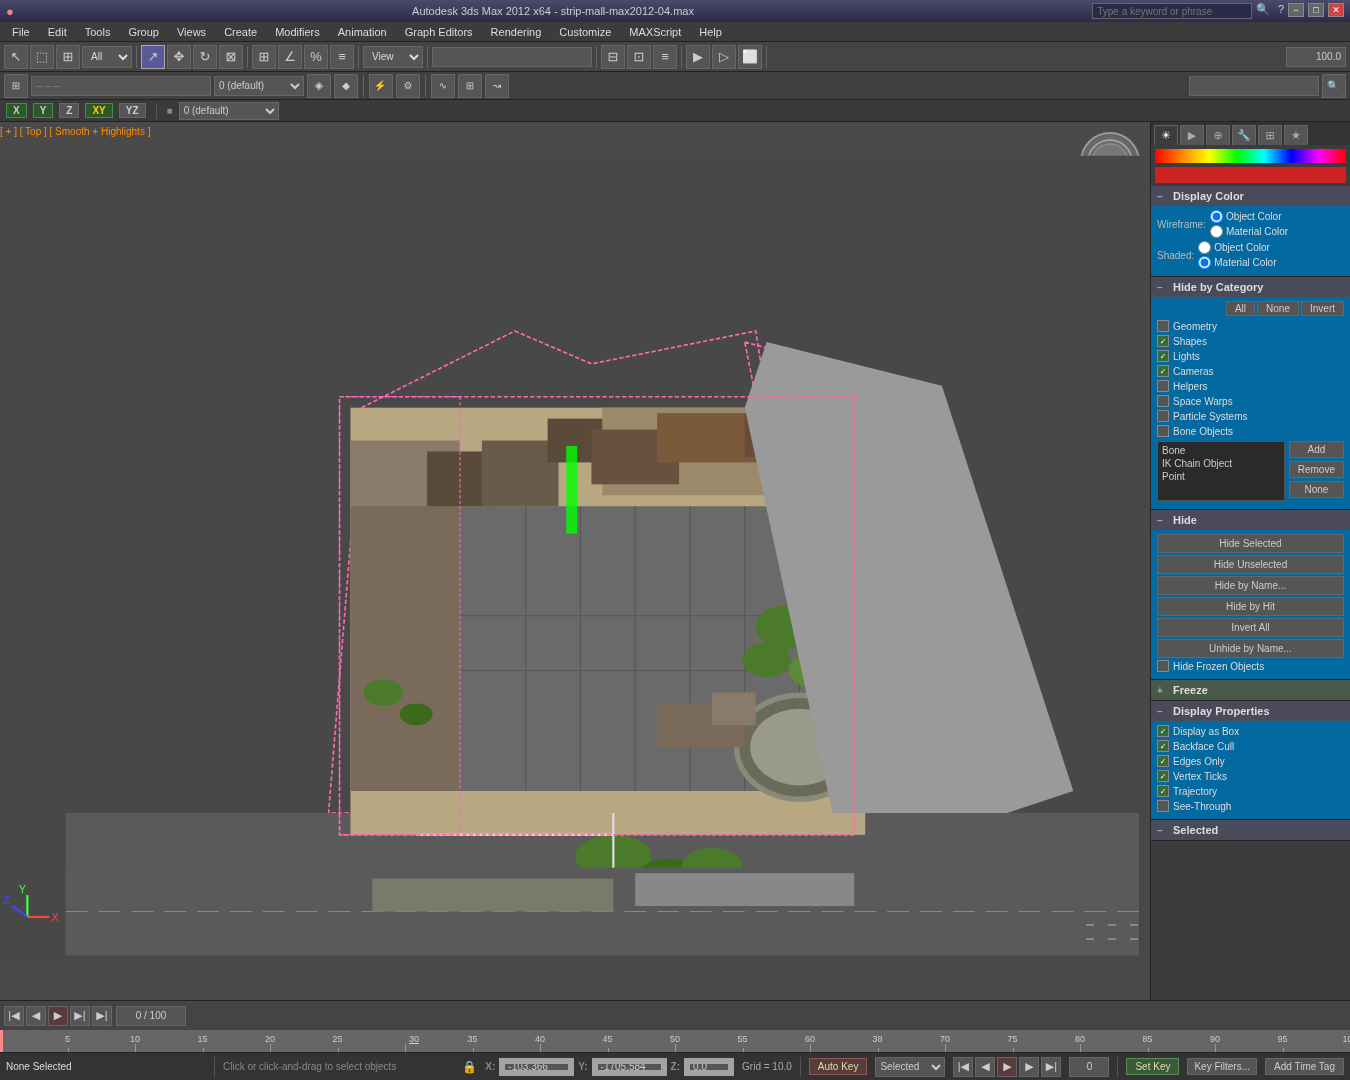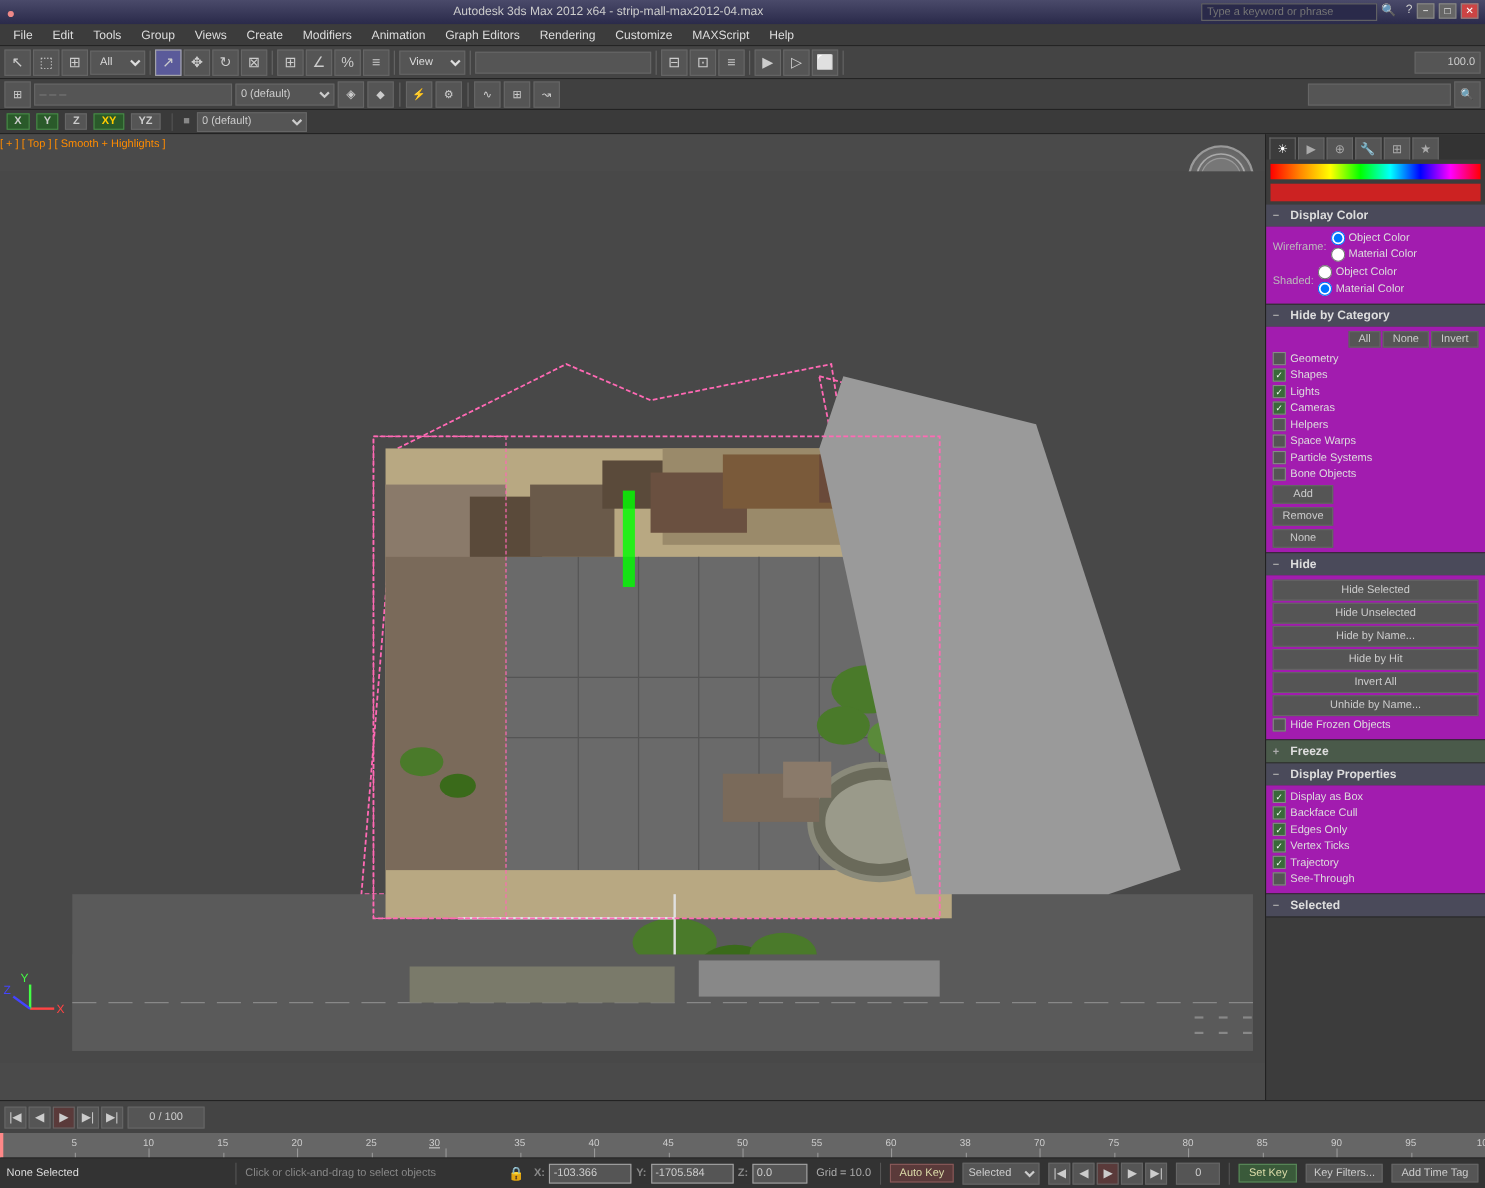--- a/index.html
+++ b/index.html
@@ -231,7 +231,7 @@
     }
     .section-content {
       padding: 4px 6px;
-      background: #a21caf;
+      background: #0369a1;
     }
 
     

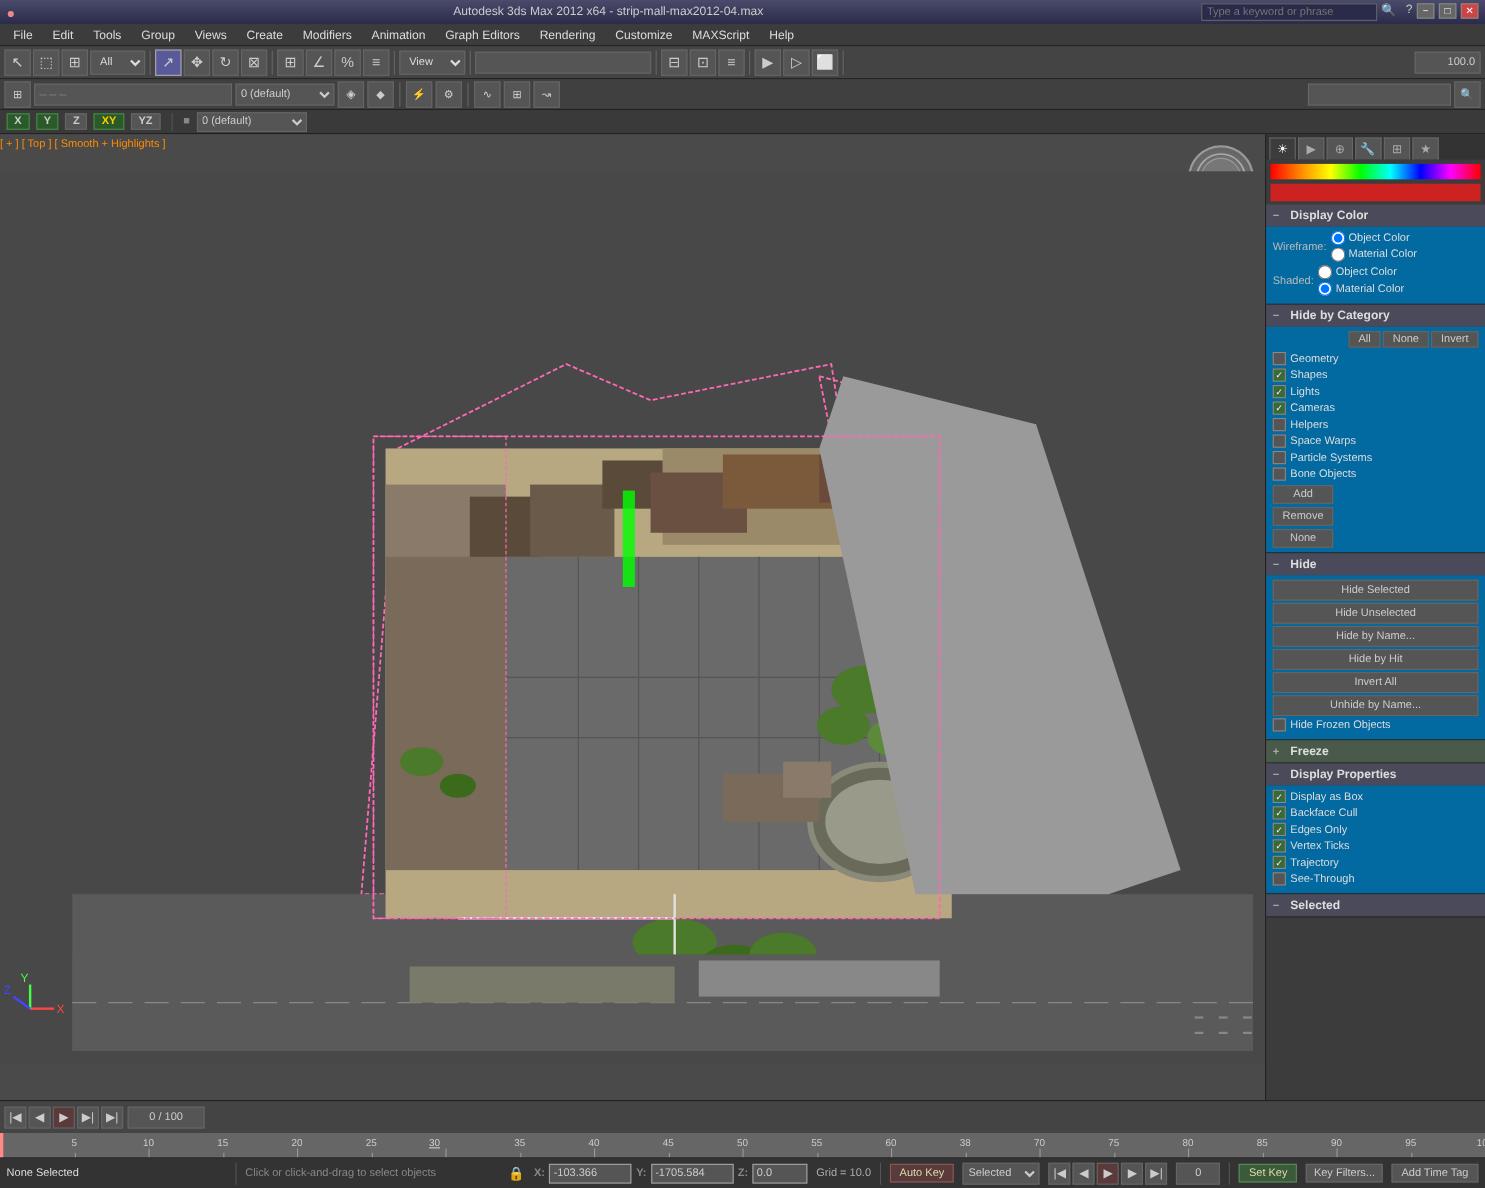--- a/index.html
+++ b/index.html
@@ -731,6 +731,11 @@
         </div>
 
         <div style="display:flex;gap:4px;margin-top:4px;">
+          <div class="bone-list" style="flex:1;">
+            <div class="bone-list-item">Bone</div>
+            <div class="bone-list-item">IK Chain Object</div>
+            <div class="bone-list-item">Point</div>
+          </div>
           <div class="bone-buttons">
             <button class="bone-btn">Add</button>
             <button class="bone-btn">Remove</button>

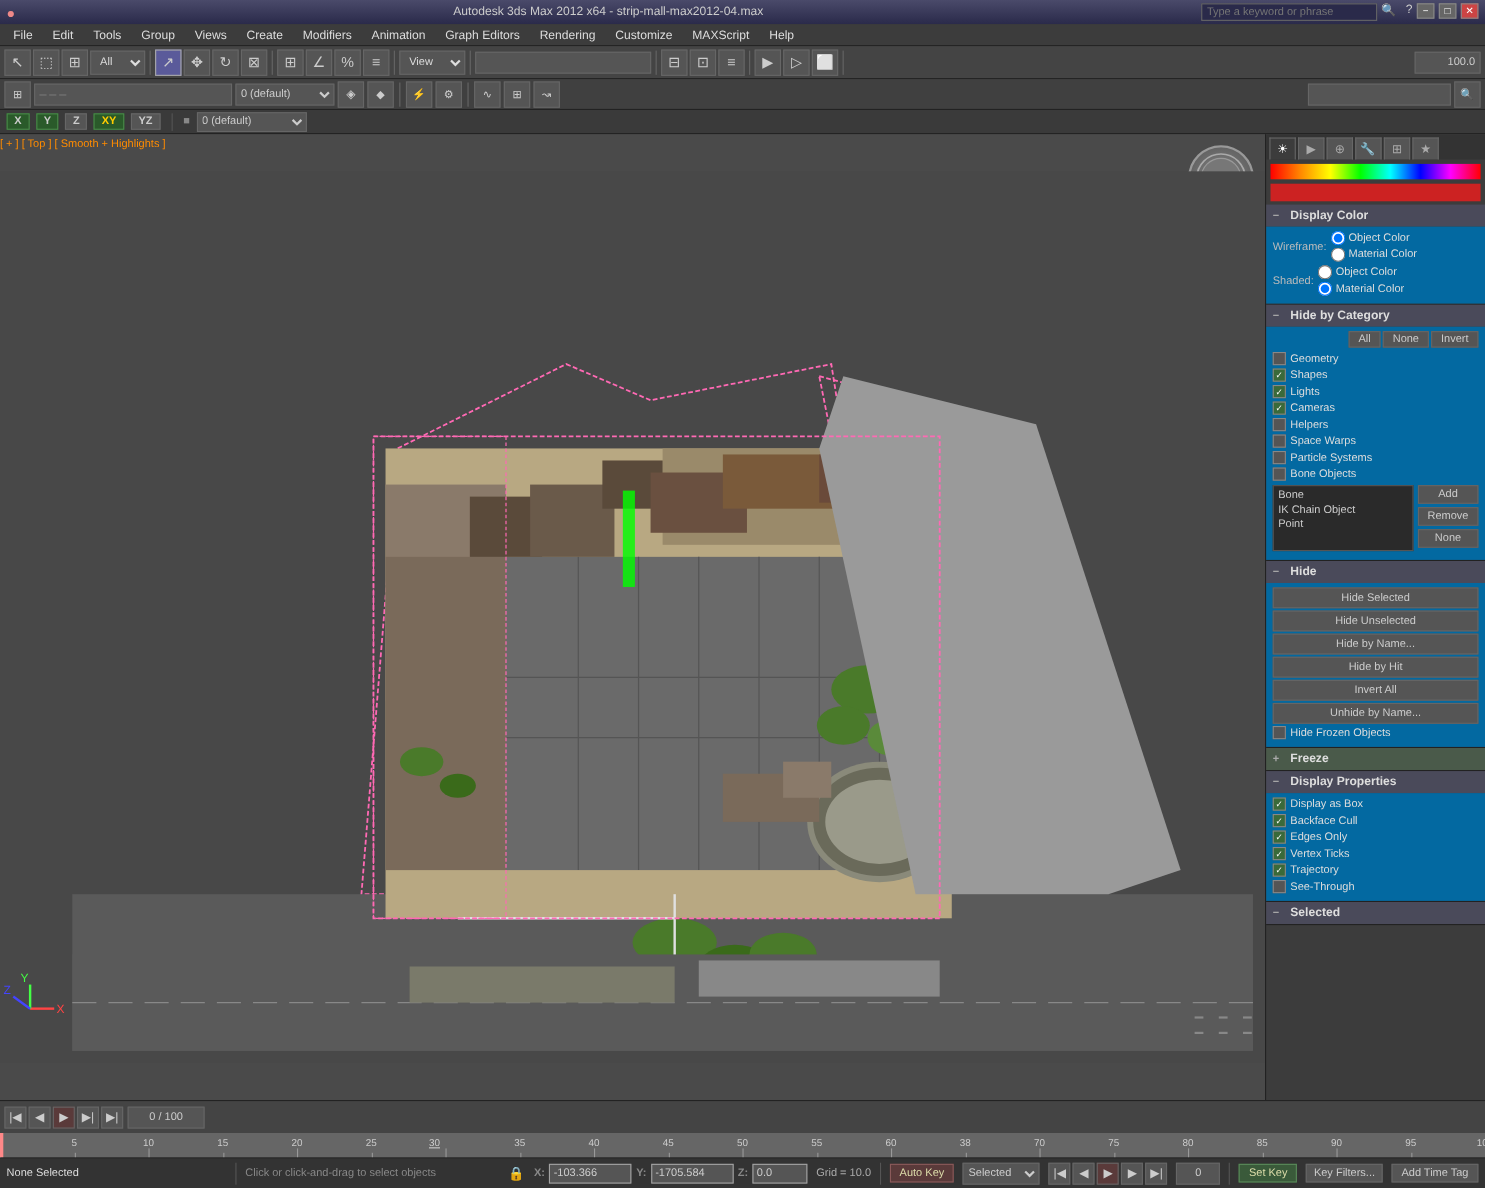--- a/index.html
+++ b/index.html
@@ -843,7 +843,7 @@
       <div class="tl-tick" style="left: 337.5px; position: absolute; bottom: 0px; width: 1px; height: 4px; background: rgb(153, 153, 153);"></div>
       <div class="tl-number" style="left: 337.5px; position: absolute; bottom: 8px; font-size: 9px; color: rgb(204, 204, 204); transform: translateX(-50%);">25</div>
       <div class="tl-tick" style="left: 405px; position: absolute; bottom: 0px; width: 1px; height: 8px; background: rgb(153, 153, 153);"></div>
-      <div class="tl-number" style="left: 395px; position: absolute; bottom: 8px; font-size: 9px; color: rgb(204, 204, 204); transform: translateX(-50%); text-decoration: underline;">30</div>
+      <div class="tl-number" style="left: 414px; position: absolute; bottom: 8px; font-size: 9px; color: rgb(204, 204, 204); transform: translateX(-50%); text-decoration: underline;">30</div>
       <div class="tl-tick" style="left: 472.5px; position: absolute; bottom: 0px; width: 1px; height: 4px; background: rgb(153, 153, 153);"></div>
       <div class="tl-number" style="left: 472.5px; position: absolute; bottom: 8px; font-size: 9px; color: rgb(204, 204, 204); transform: translateX(-50%);">35</div>
       <div class="tl-tick" style="left: 540px; position: absolute; bottom: 0px; width: 1px; height: 8px; background: rgb(153, 153, 153);"></div>

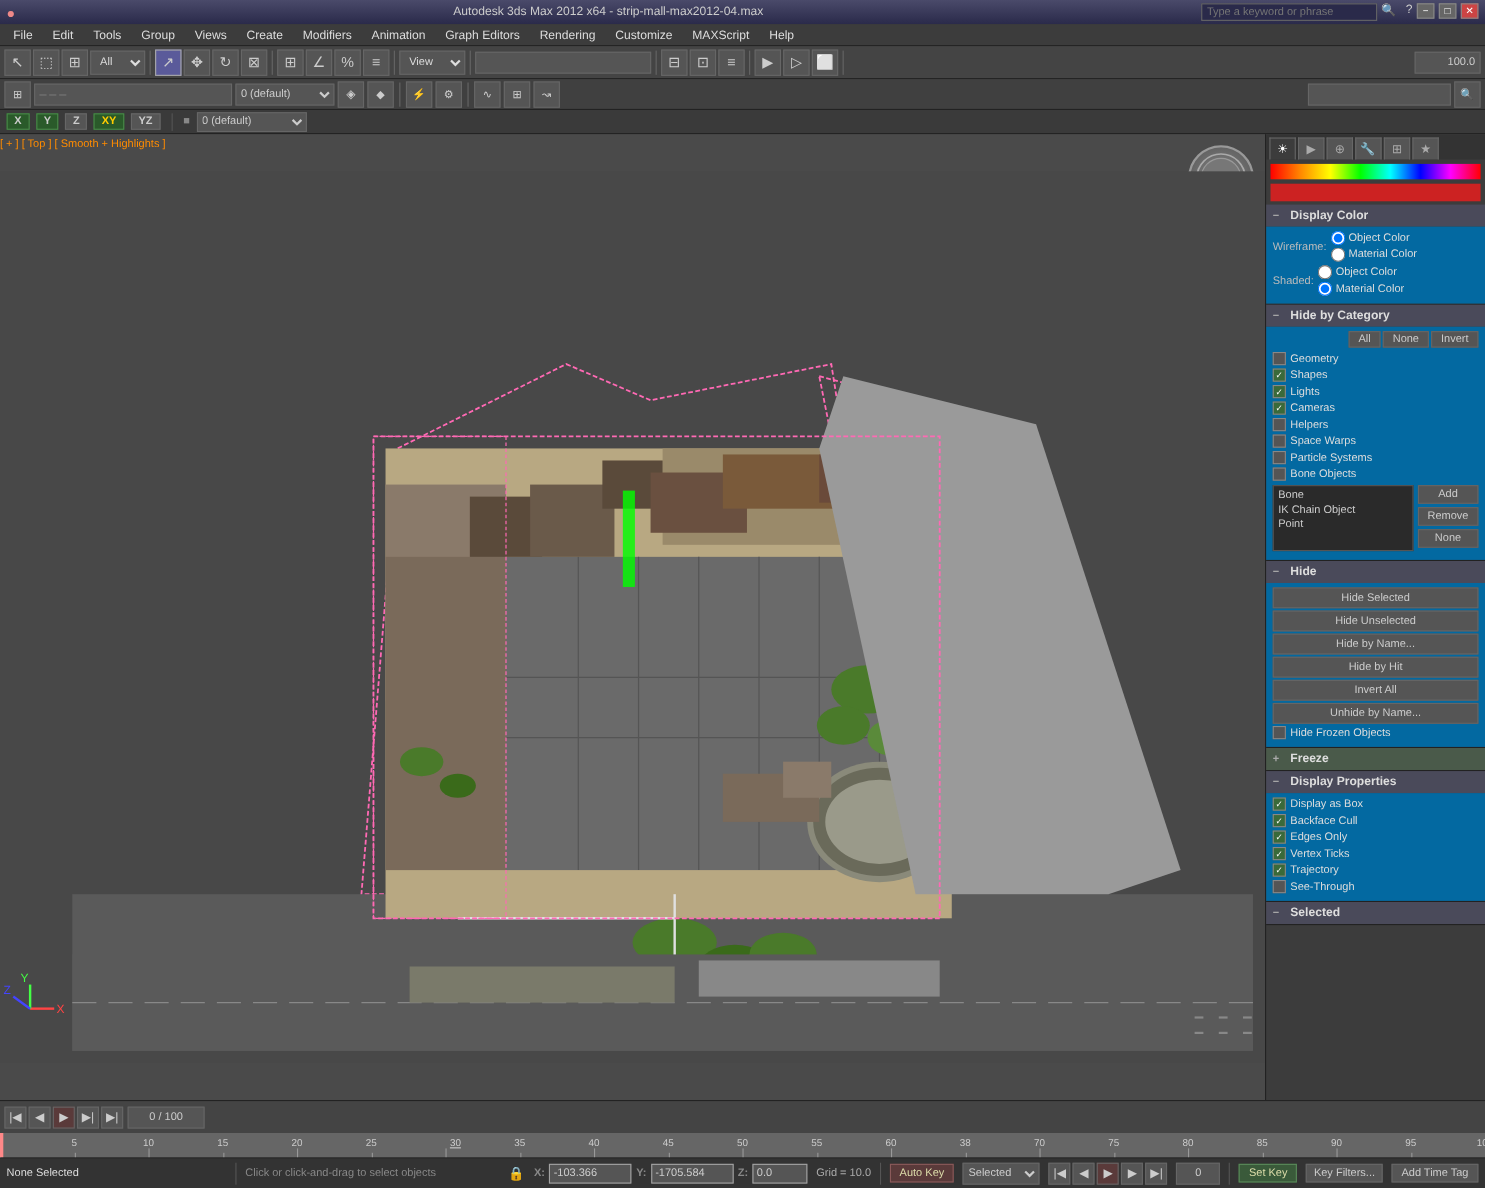--- a/index.html
+++ b/index.html
@@ -337,7 +337,7 @@
       width: 75px;
       height: 18px;
       background: #555;
-      border: 1px solid #a3a3a3;
+      border: 6px solid #a3a3a3;
       color: #ccc;
       font-size: 10px;
       padding: 0 3px;

